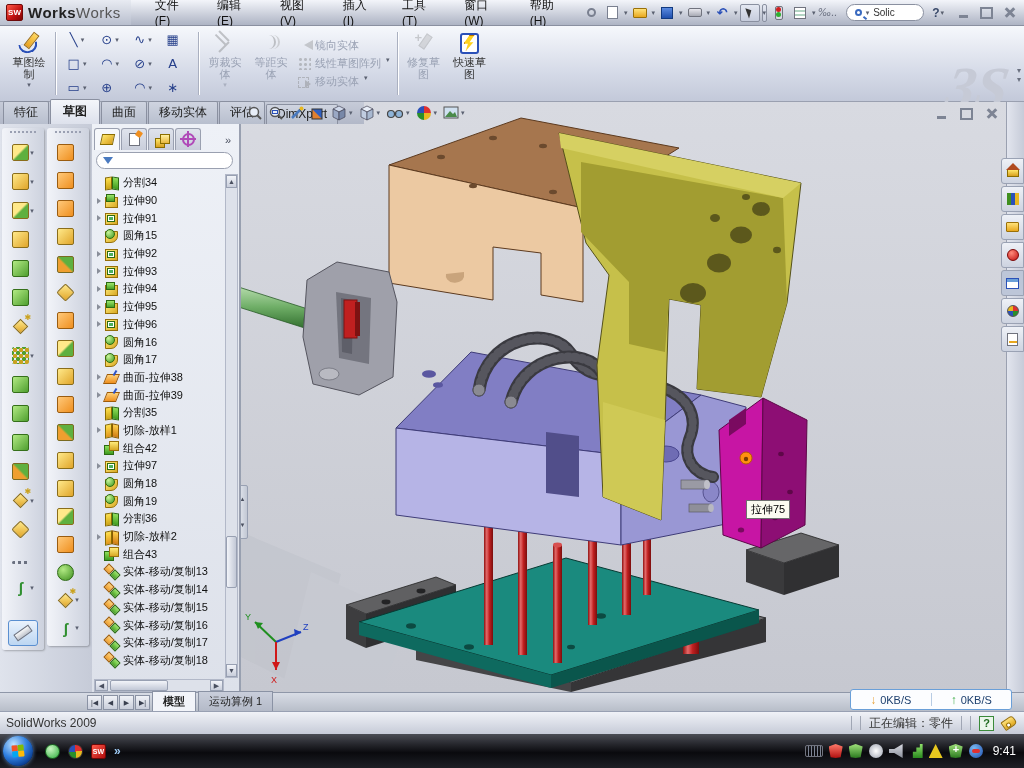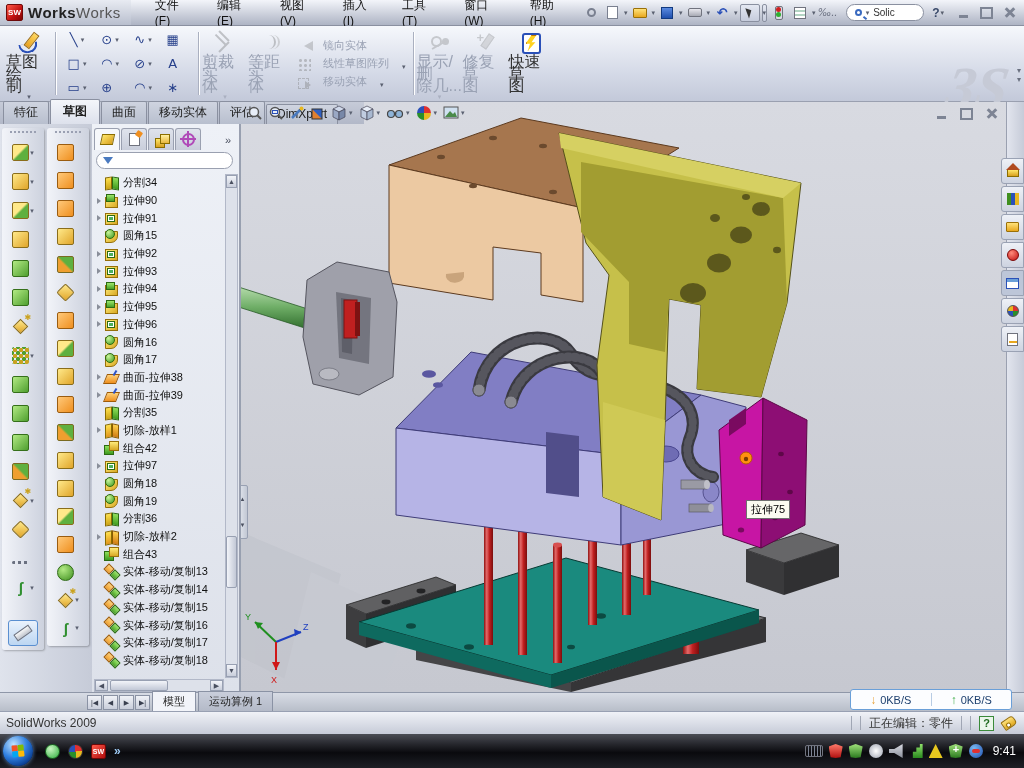--- a/index.html
+++ b/index.html
@@ -57,7 +57,7 @@
   .sk-cell{display:flex;align-items:center;justify-content:center;gap:2px}
   .sk-g{color:#27408b;font-size:13px;font-family:"DejaVu Sans",sans-serif;line-height:13px}
   .rb-col{display:flex;flex-direction:column;justify-content:center;gap:3px;margin:0 3px}
-  .rb-row{display:flex;align-items:flex-end;gap:12px;font-size:11px;color:#9aa2b4}
+  .rb-row{display:flex;align-items:flex-start;gap:4px;font-size:11px;color:#9aa2b4}
   .ri{width:22px;height:22px;position:relative;flex:0 0 auto}
   .ri-s{width:14px;height:14px}
   .off .ri{opacity:.5;filter:grayscale(.8)}

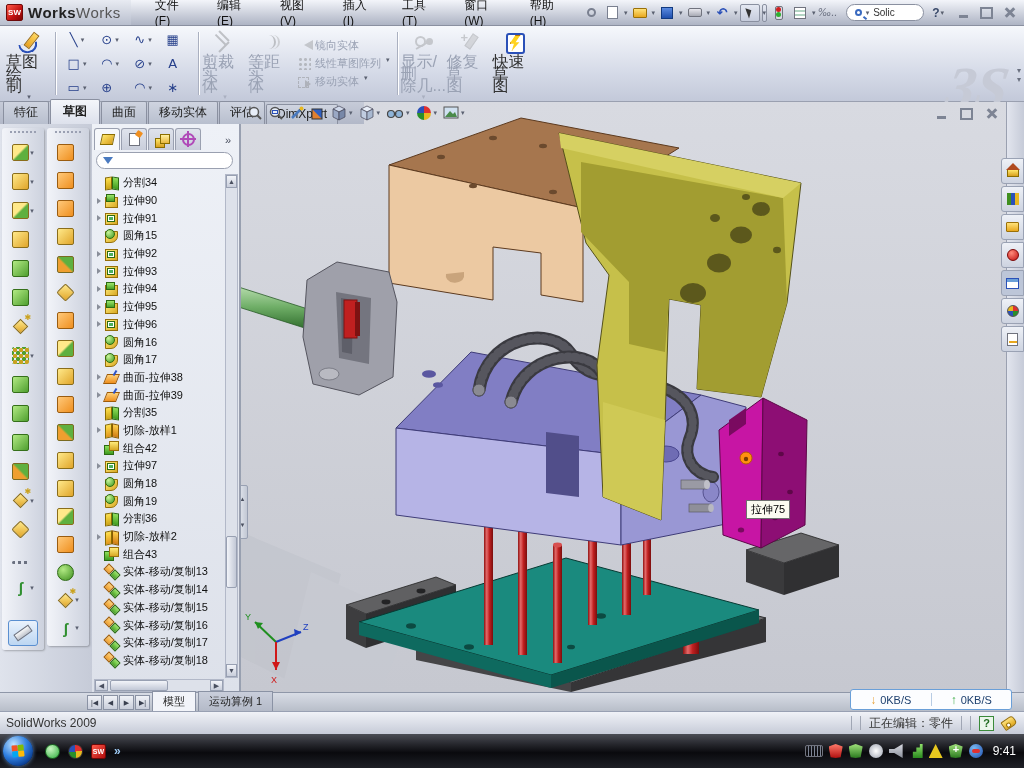--- a/index.html
+++ b/index.html
@@ -48,7 +48,7 @@
   
   .ribbon{position:absolute;left:0;top:26px;width:1024px;height:76px;background:linear-gradient(#f6f8fc,#d6dbe8 60%,#c3c9d9);border-bottom:1px solid #9aa0b0;display:flex;align-items:stretch;padding:2px 4px 2px 6px}
   .rb-big{width:46px;display:flex;flex-direction:column;align-items:center;justify-content:flex-start;padding-top:4px;position:relative}
-  .rb-lines{font-size:16px;line-height:12px;color:#333;text-align:left;margin-top:2px}
+  .rb-lines{font-size:11px;line-height:12px;color:#333;text-align:center;margin-top:2px}
   .off .rb-lines{color:#9aa2b4}
   .rb-caret{font-size:7px;color:#5a6070;margin-top:1px}
   .off .rb-caret{color:#aab0c0}

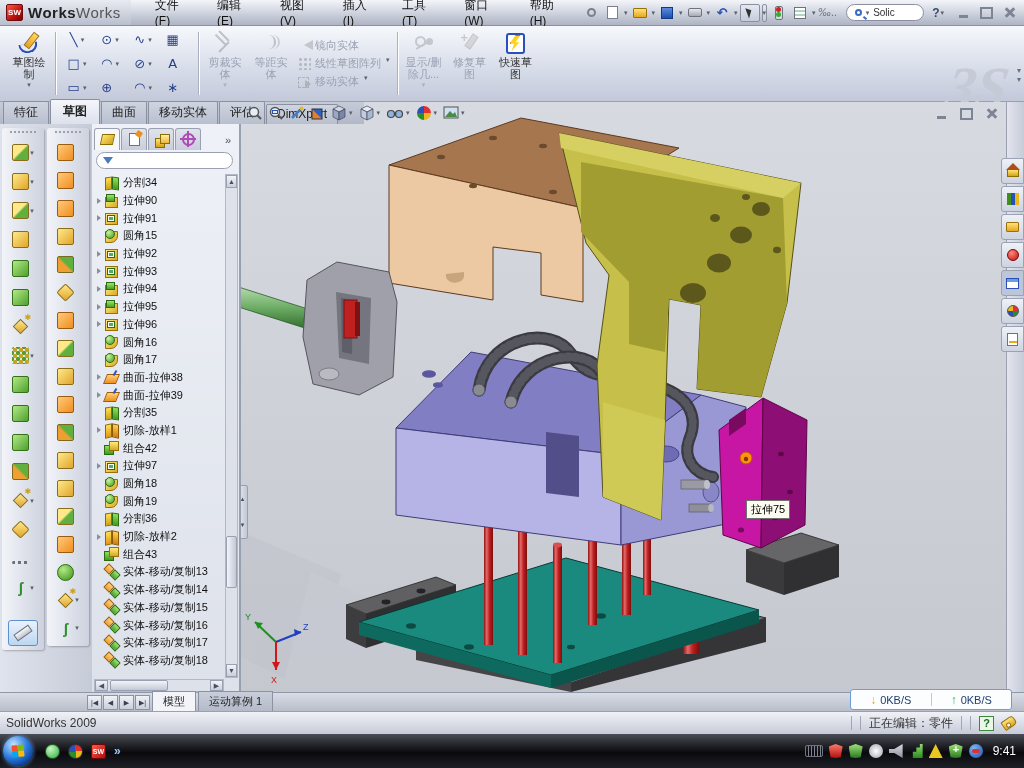--- a/index.html
+++ b/index.html
@@ -439,14 +439,6 @@
     <div class="rb-sep"></div>
     <div style="display:flex">
 
-        <div class="rb-big off">
-          <div class="ri ri-relations"></div>
-          <div class="rb-lines">
-            <div>显示/删</div>
-            <div>除几...</div>
-          </div>
-          <div class="rb-caret">▾</div>
-        </div>
 
         <div class="rb-big off">
           <div class="ri ri-repair"></div>

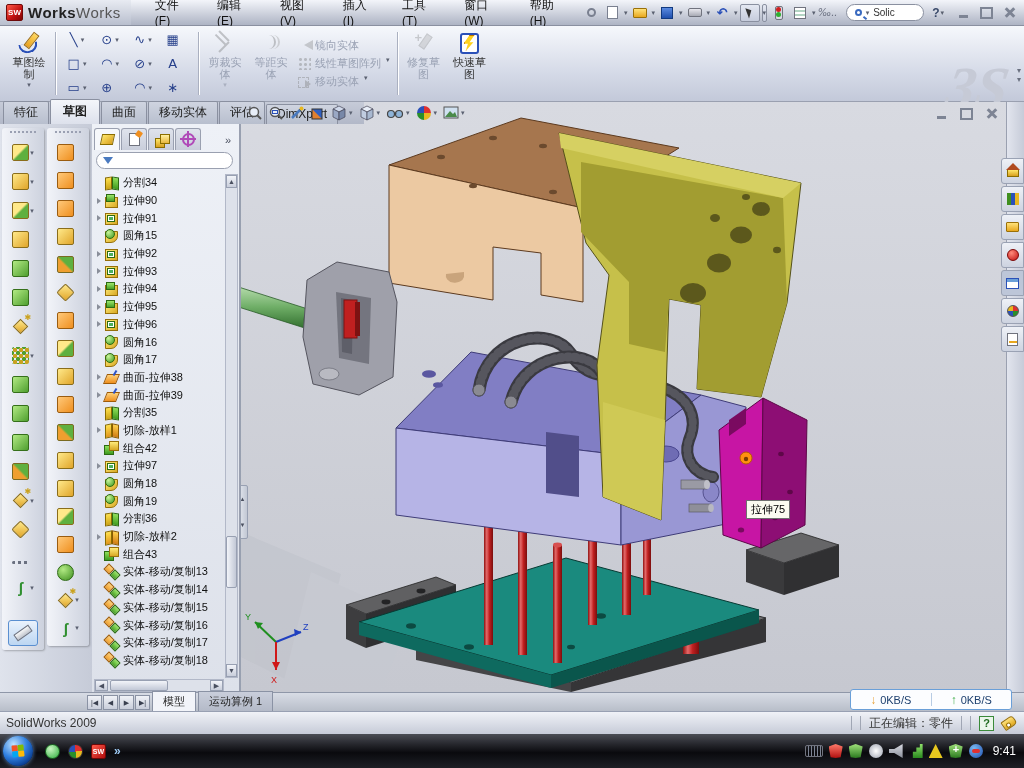--- a/index.html
+++ b/index.html
@@ -195,7 +195,7 @@
   .nav-btns{display:flex;gap:1px;margin-left:87px;margin-bottom:1px}
   .nb{width:15px;height:15px;background:linear-gradient(#f0f2f7,#c9cedb);border:1px solid #8a92a4;font-size:7px;color:#3a4050;display:flex;align-items:center;justify-content:center}
   .mtab{font-size:11px;color:#222;border:1px solid #8a92a4;border-bottom:none;padding:2px 10px;background:linear-gradient(#c9cedb,#b4bac8);margin-left:2px;white-space:nowrap}
-  .mtab.active{background:#f2f4f9;font-weight:normal}
+  .mtab.active{background:#f2f4f9;font-weight:bold}
   .status-bar{position:absolute;left:0;top:711px;width:1024px;height:23px;background:linear-gradient(#f0f2f7,#c6cbd8);border-top:1px solid #98a0b2;display:flex;align-items:center;font-size:12px;color:#333}
   .sb-left{margin-left:6px}
   .sb-right{margin-left:auto;display:flex;align-items:center;gap:8px;margin-right:8px}

